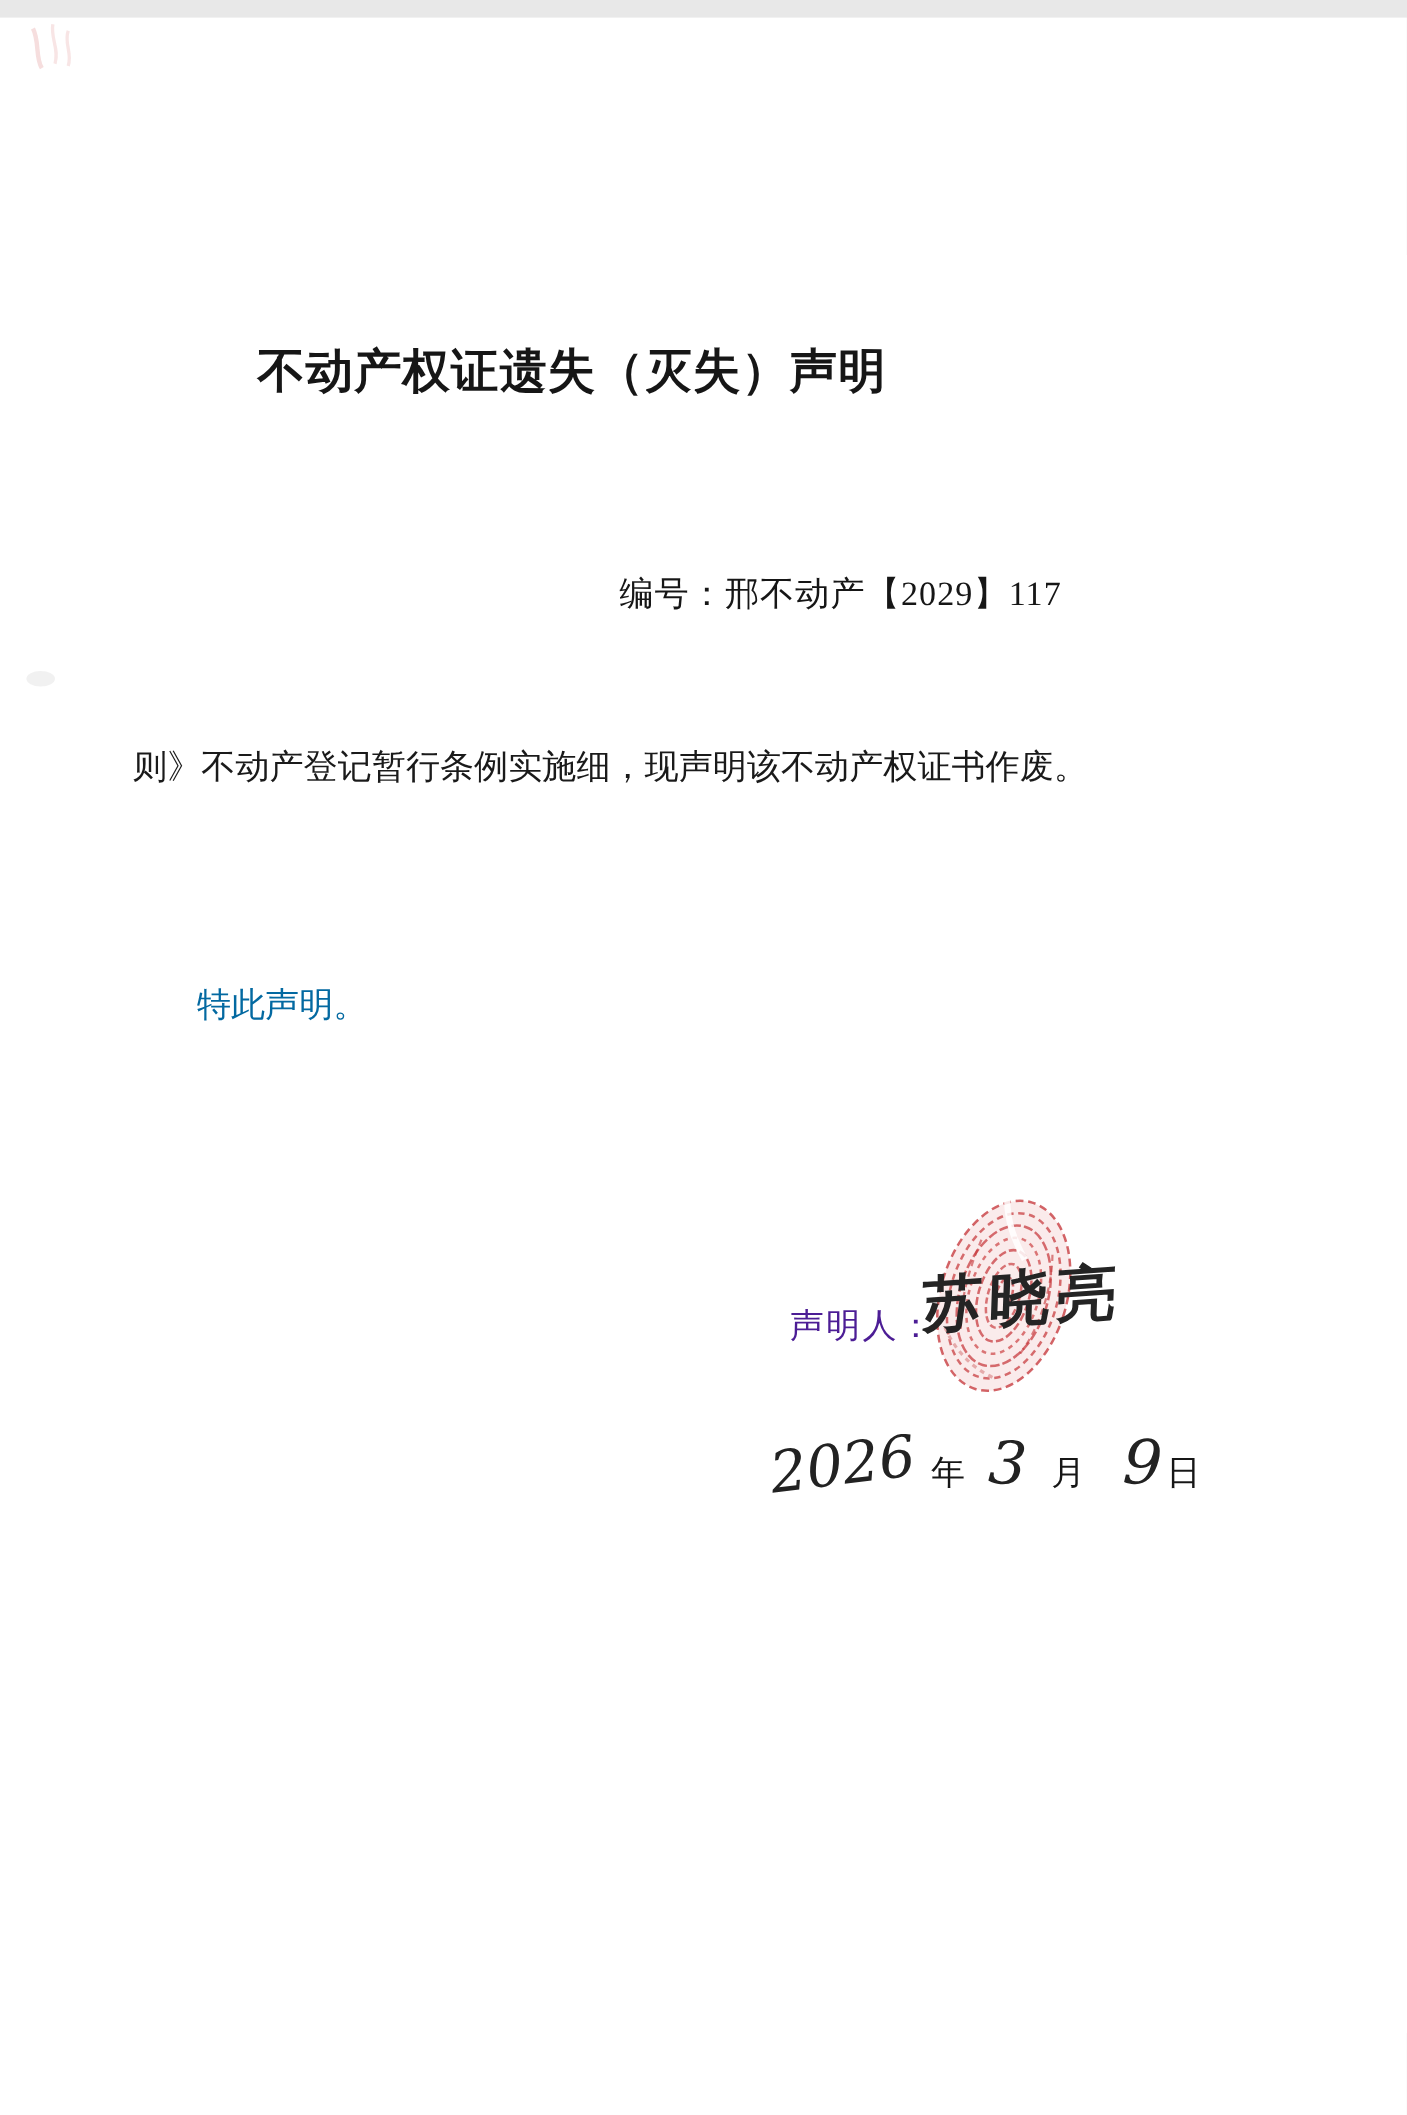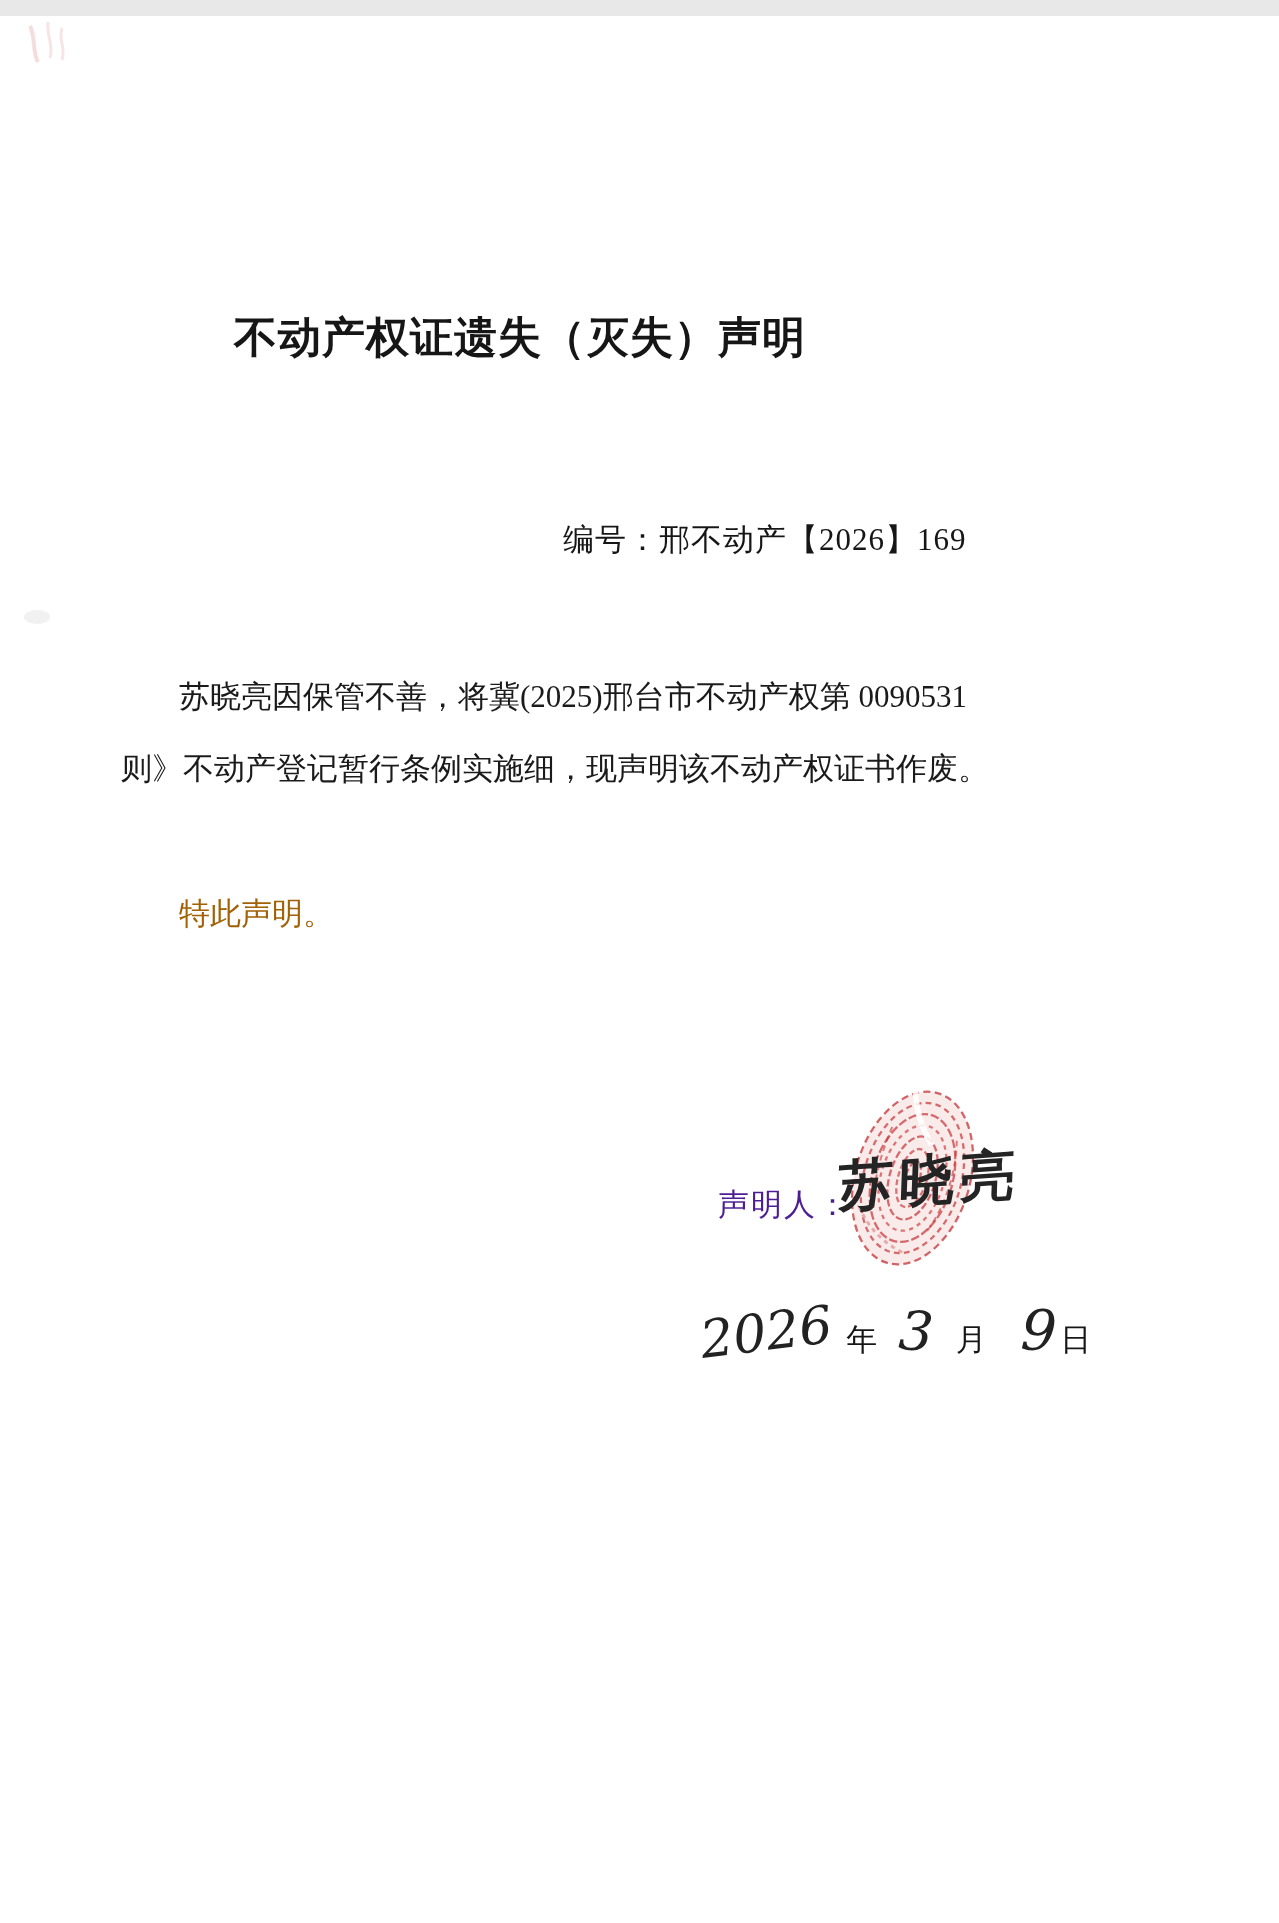--- a/index.html
+++ b/index.html
@@ -157,7 +157,7 @@
 
   <div class="doc-title">不动产权证遗失（灭失）声明</div>
 
-  <div class="doc-number">编号：邢不动产【2026】169</div>
+  <div class="doc-number">编号：邢不动产【2029】117</div>
 
   <div class="doc-body">
     <div class="line first justified">苏晓亮因保管不善，将冀(2025)邢台市不动产权第 0090531</div>

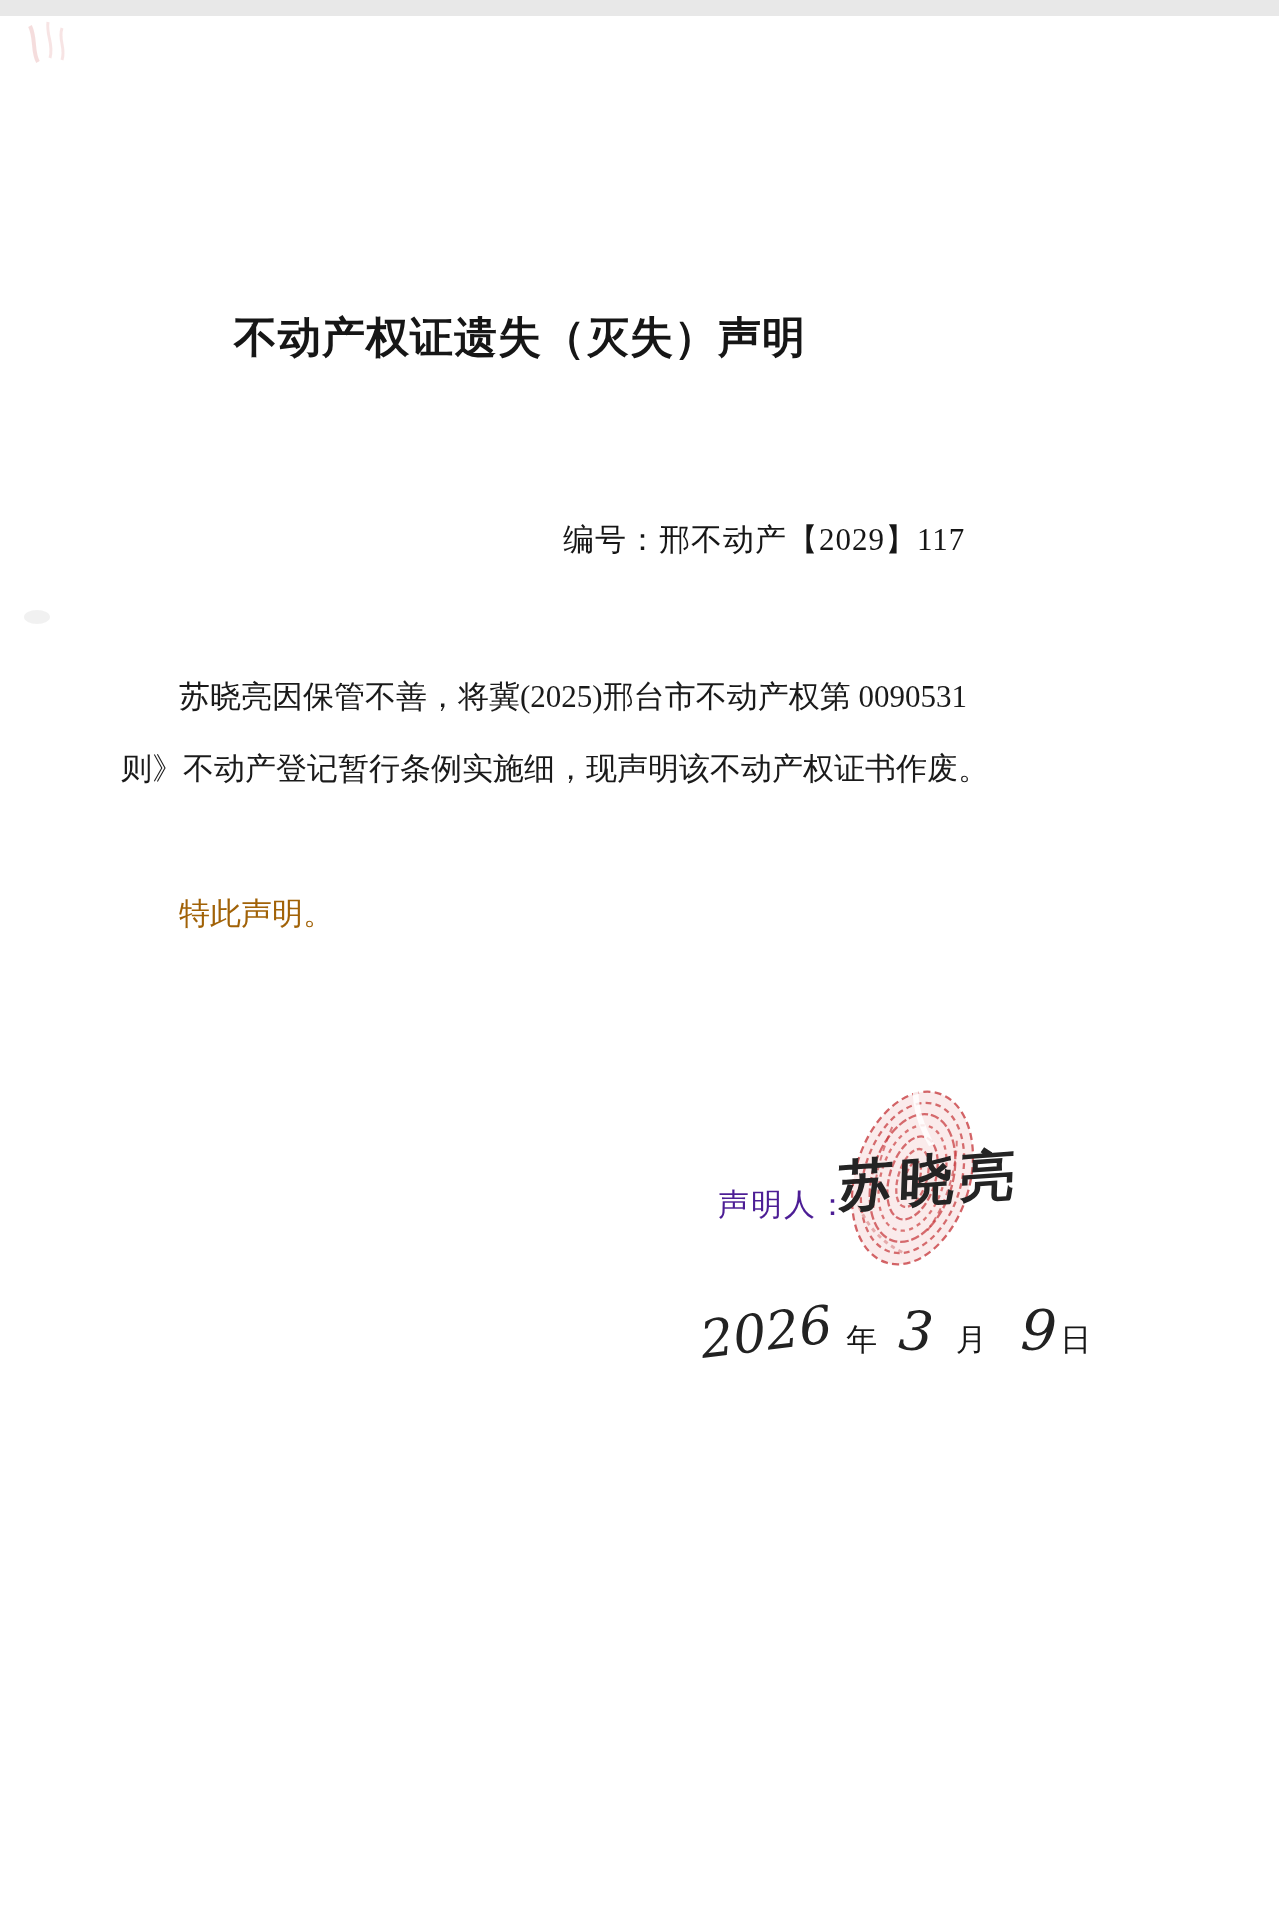--- a/index.html
+++ b/index.html
@@ -160,7 +160,6 @@
   <div class="doc-number">编号：邢不动产【2029】117</div>
 
   <div class="doc-body">
-    <div class="line first justified">苏晓亮因保管不善，将冀(2025)邢台市不动产权第 0090531</div>
     <div class="line justified">则》不动产登记暂行条例实施细，现声明该不动产权证书作废。</div>
   </div>
   <div class="doc-closing">特此声明。</div>

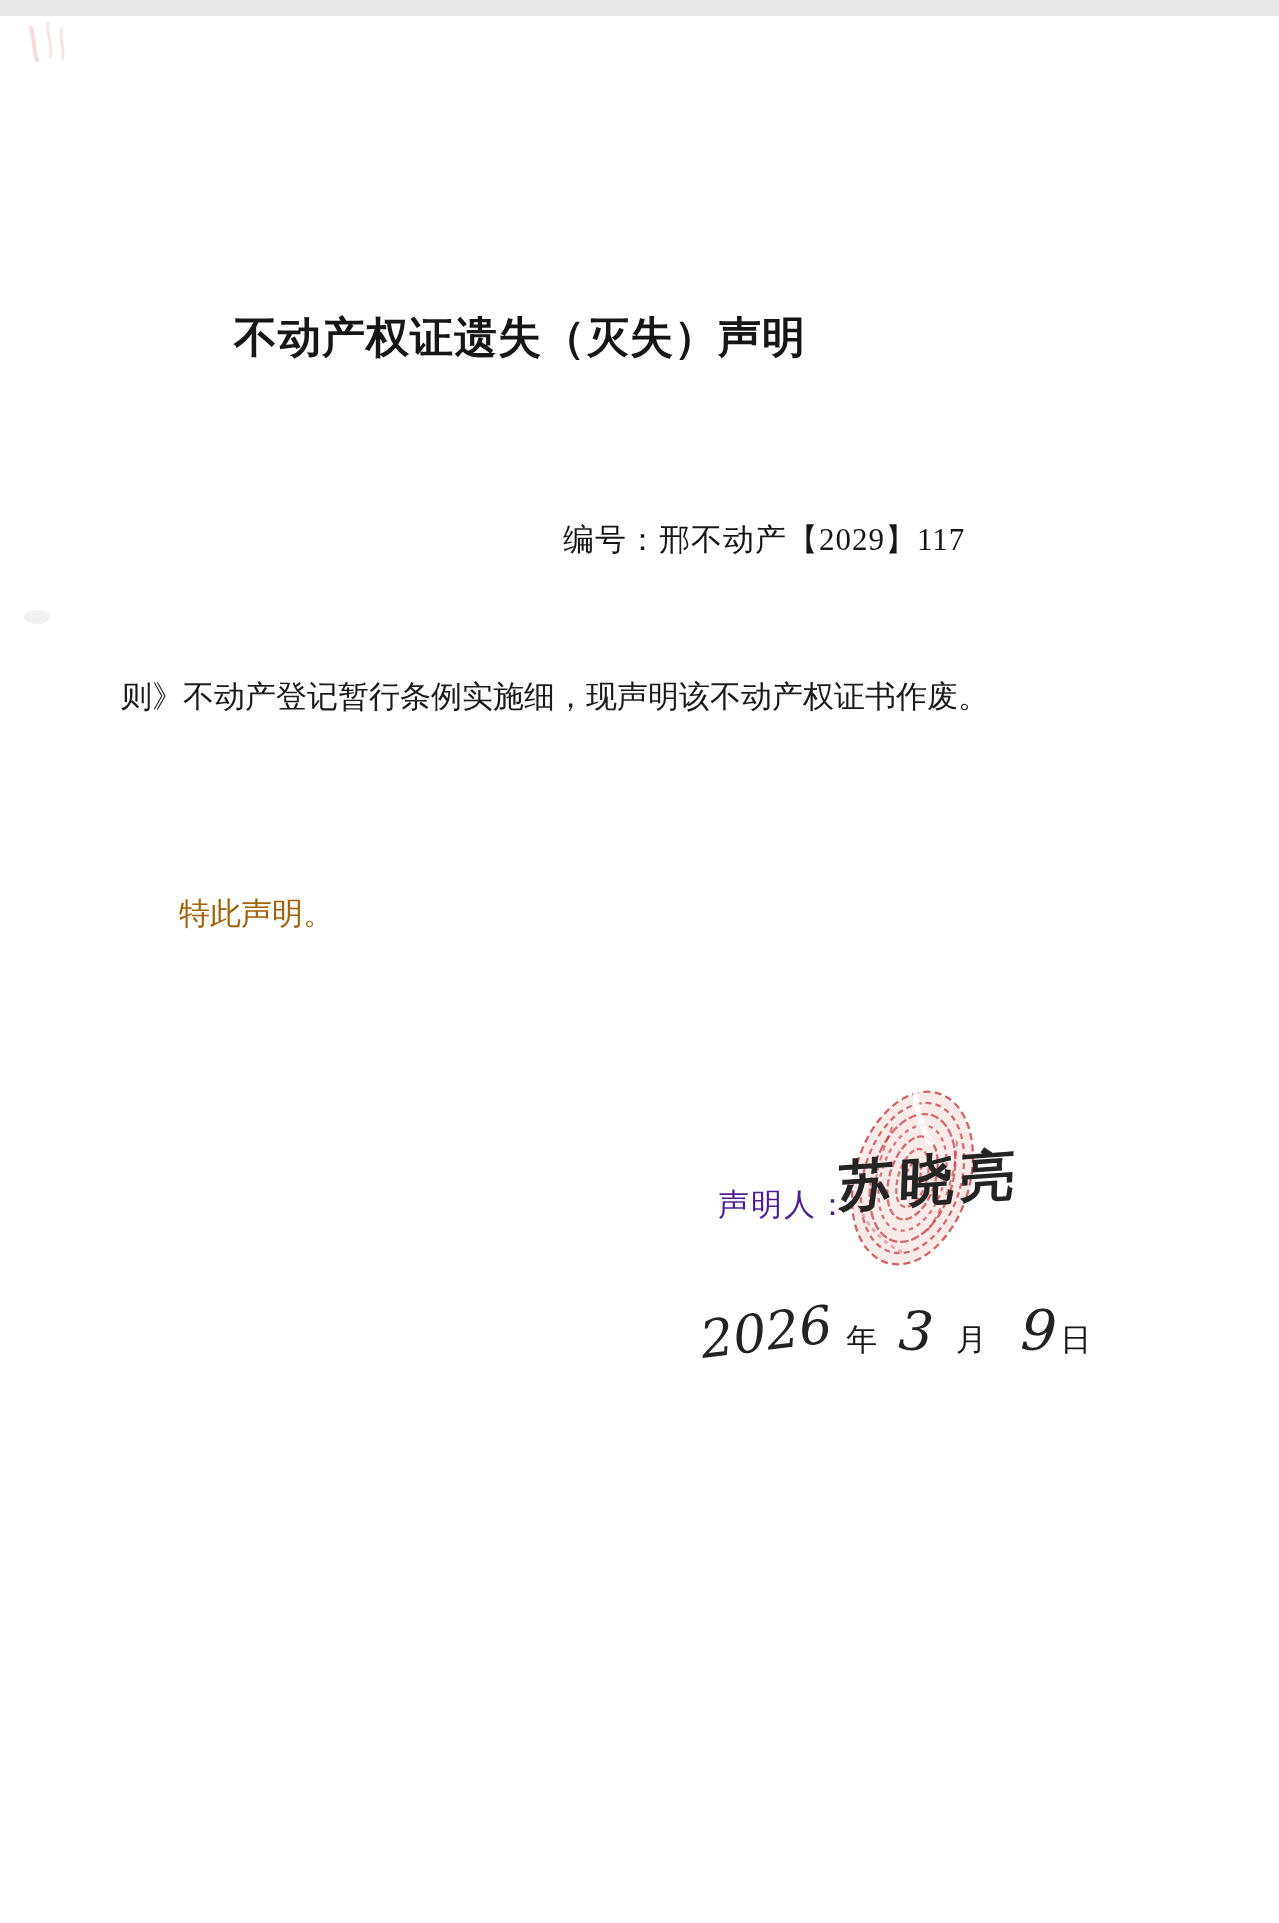--- a/index.html
+++ b/index.html
@@ -70,7 +70,7 @@
     top: 862px;
     font-size: 31px;
     line-height: 72px;
-    color: #a16207;
+    color: #0369a1;
   }
 
   

